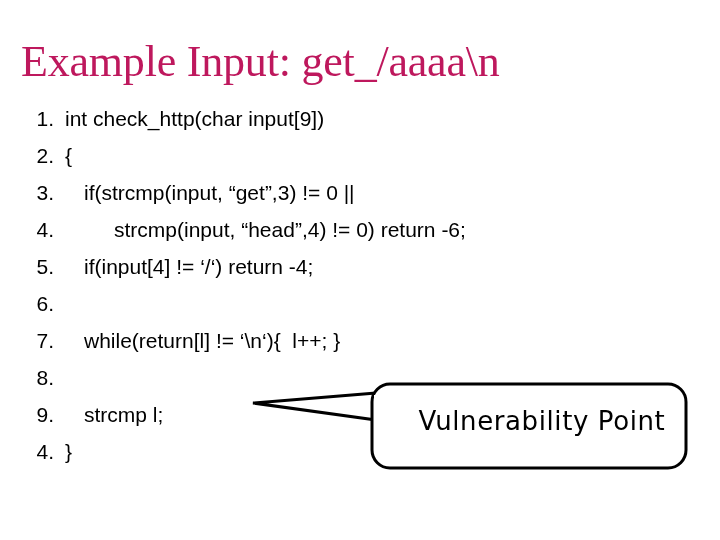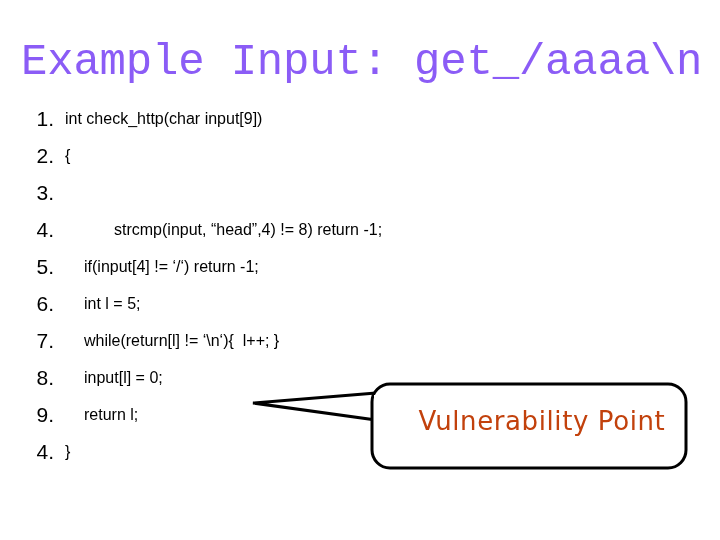--- a/index.html
+++ b/index.html
@@ -27,12 +27,12 @@
     left: 21px;
     top: 36px;
     width: 670px;
-    font-family: Liberation Mono, monospace;
+    font-family: Liberation Serif, serif;
     font-size: 44px;
     line-height: 52px;
     font-weight: normal;
     letter-spacing: -0.2px;
-    color: #8b5cf6;
+    color: #be185d;
     white-space: nowrap;
   }
 

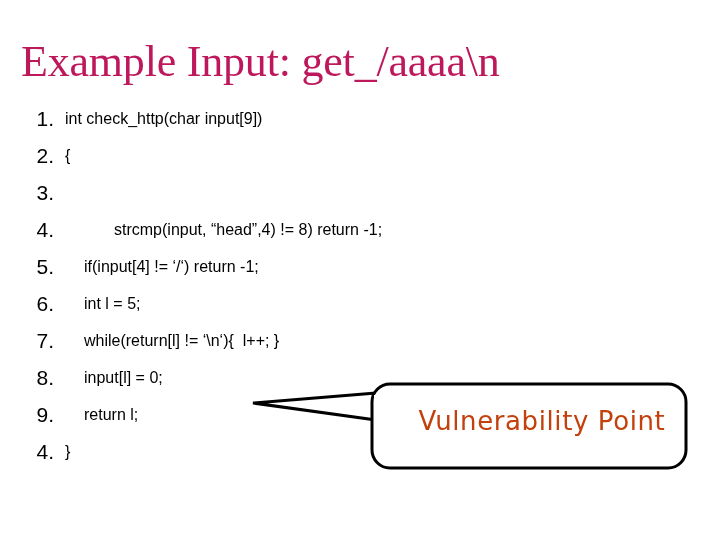--- a/index.html
+++ b/index.html
@@ -70,7 +70,7 @@
     position: absolute;
     top: 0;
     font-family: "Liberation Sans", sans-serif;
-    font-size: 16px;
+    font-size: 21px;
     white-space: pre;
   }
   .ind0 { left: 51px; }

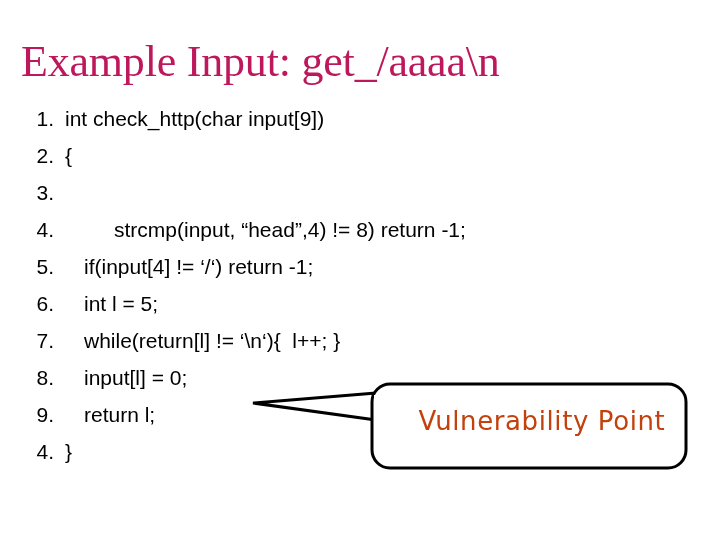--- a/index.html
+++ b/index.html
@@ -126,6 +126,7 @@
 
     <div class="code-line">
       <span class="line-num">3.</span>
+      <span class="line-text ind1">if(strcmp(input, “get”,3) != 0 ||</span>
     </div>
 
     <div class="code-line">

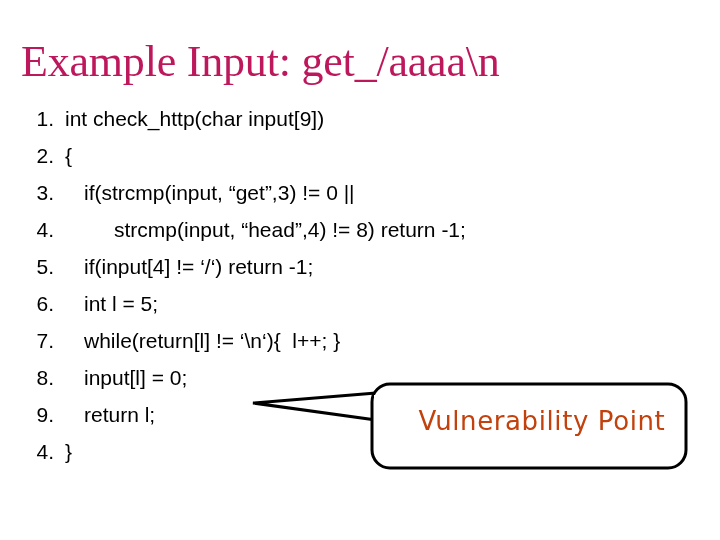--- a/index.html
+++ b/index.html
@@ -131,7 +131,7 @@
 
     <div class="code-line">
       <span class="line-num">4.</span>
-      <span class="line-text ind2">strcmp(input, “head”,4) != 8) return -1;</span>
+      <span class="line-text ind2">strcmp(input, “head”,4) != 0) return -6;</span>
     </div>
 
     <div class="code-line gap-before">

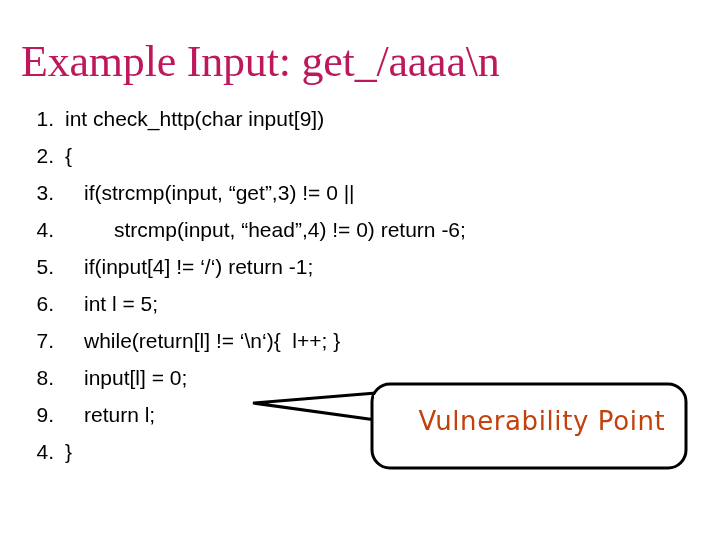--- a/index.html
+++ b/index.html
@@ -136,7 +136,7 @@
 
     <div class="code-line gap-before">
       <span class="line-num">5.</span>
-      <span class="line-text ind1">if(input[4] != ‘/‘) return -1;</span>
+      <span class="line-text ind1">if(input[4] != ‘/‘) return -4;</span>
     </div>
 
     <div class="code-line gap-before">

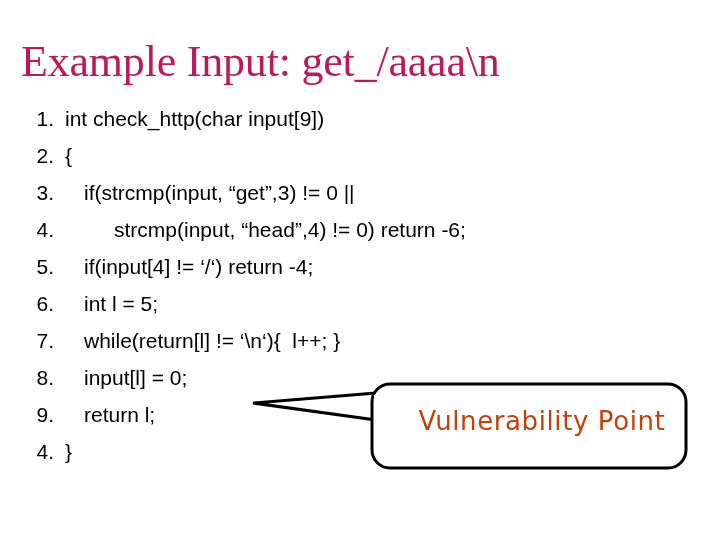--- a/index.html
+++ b/index.html
@@ -141,7 +141,6 @@
 
     <div class="code-line gap-before">
       <span class="line-num">6.</span>
-      <span class="line-text ind1">int l = 5;</span>
     </div>
 
     <div class="code-line">

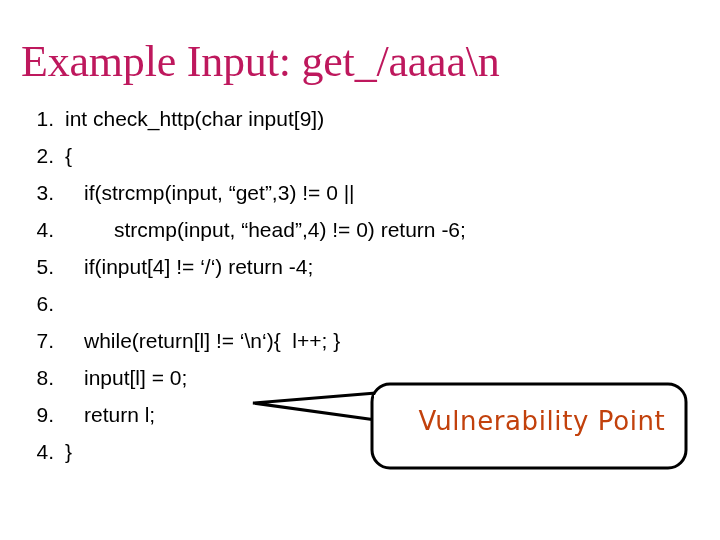--- a/index.html
+++ b/index.html
@@ -150,7 +150,6 @@
 
     <div class="code-line">
       <span class="line-num">8.</span>
-      <span class="line-text ind1">input[l] = 0;</span>
     </div>
 
     <div class="code-line gap-before">

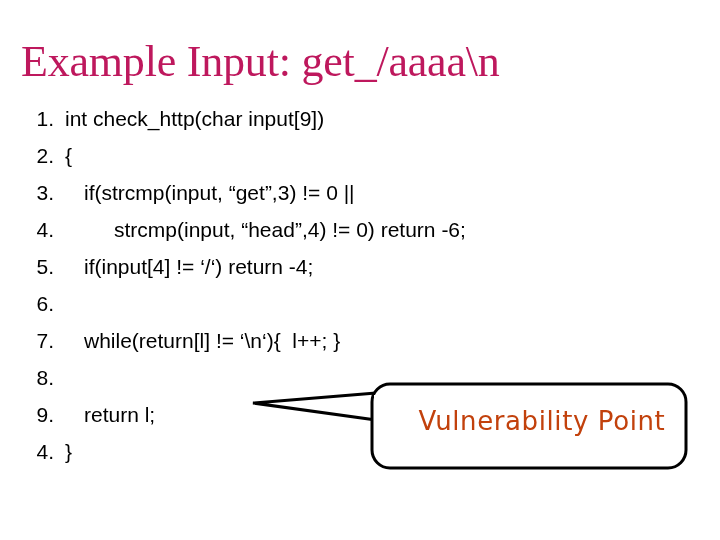--- a/index.html
+++ b/index.html
@@ -154,7 +154,7 @@
 
     <div class="code-line gap-before">
       <span class="line-num">9.</span>
-      <span class="line-text ind1">return l;</span>
+      <span class="line-text ind1">strcmp l;</span>
     </div>
 
     <div class="code-line">

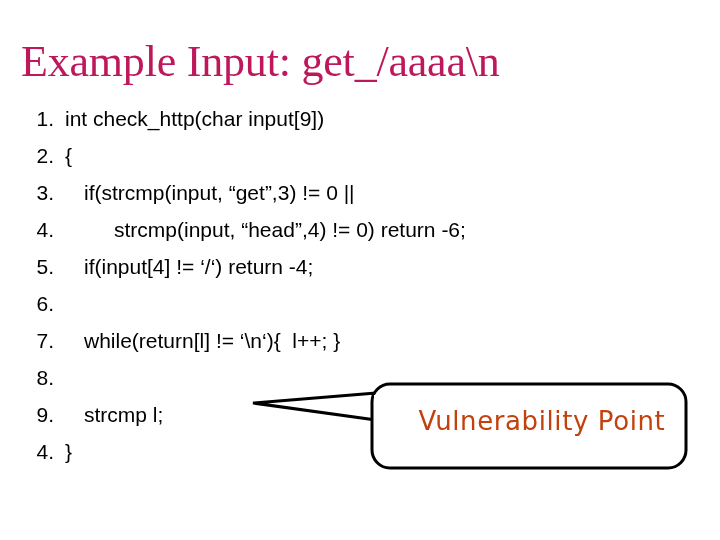--- a/index.html
+++ b/index.html
@@ -101,7 +101,7 @@
     font-family: "DejaVu Sans", sans-serif;
     font-size: 26px;
     letter-spacing: 0.6px;
-    color: #c2410c;
+    color: #000000;
     white-space: nowrap;
   }
 </style>

